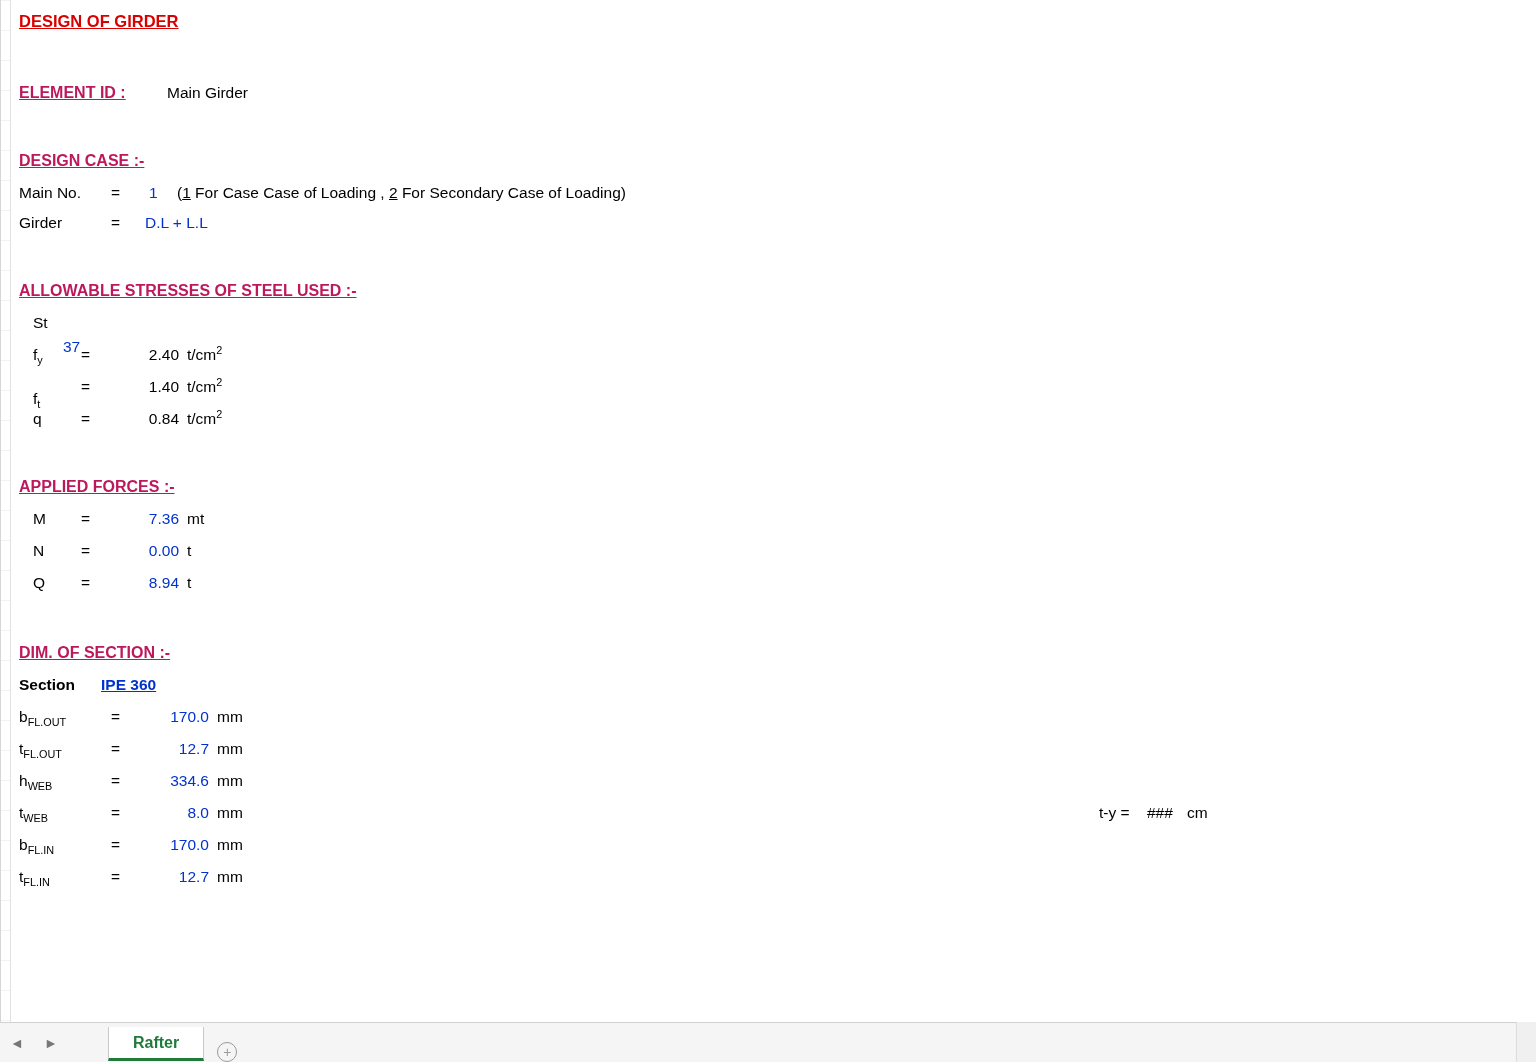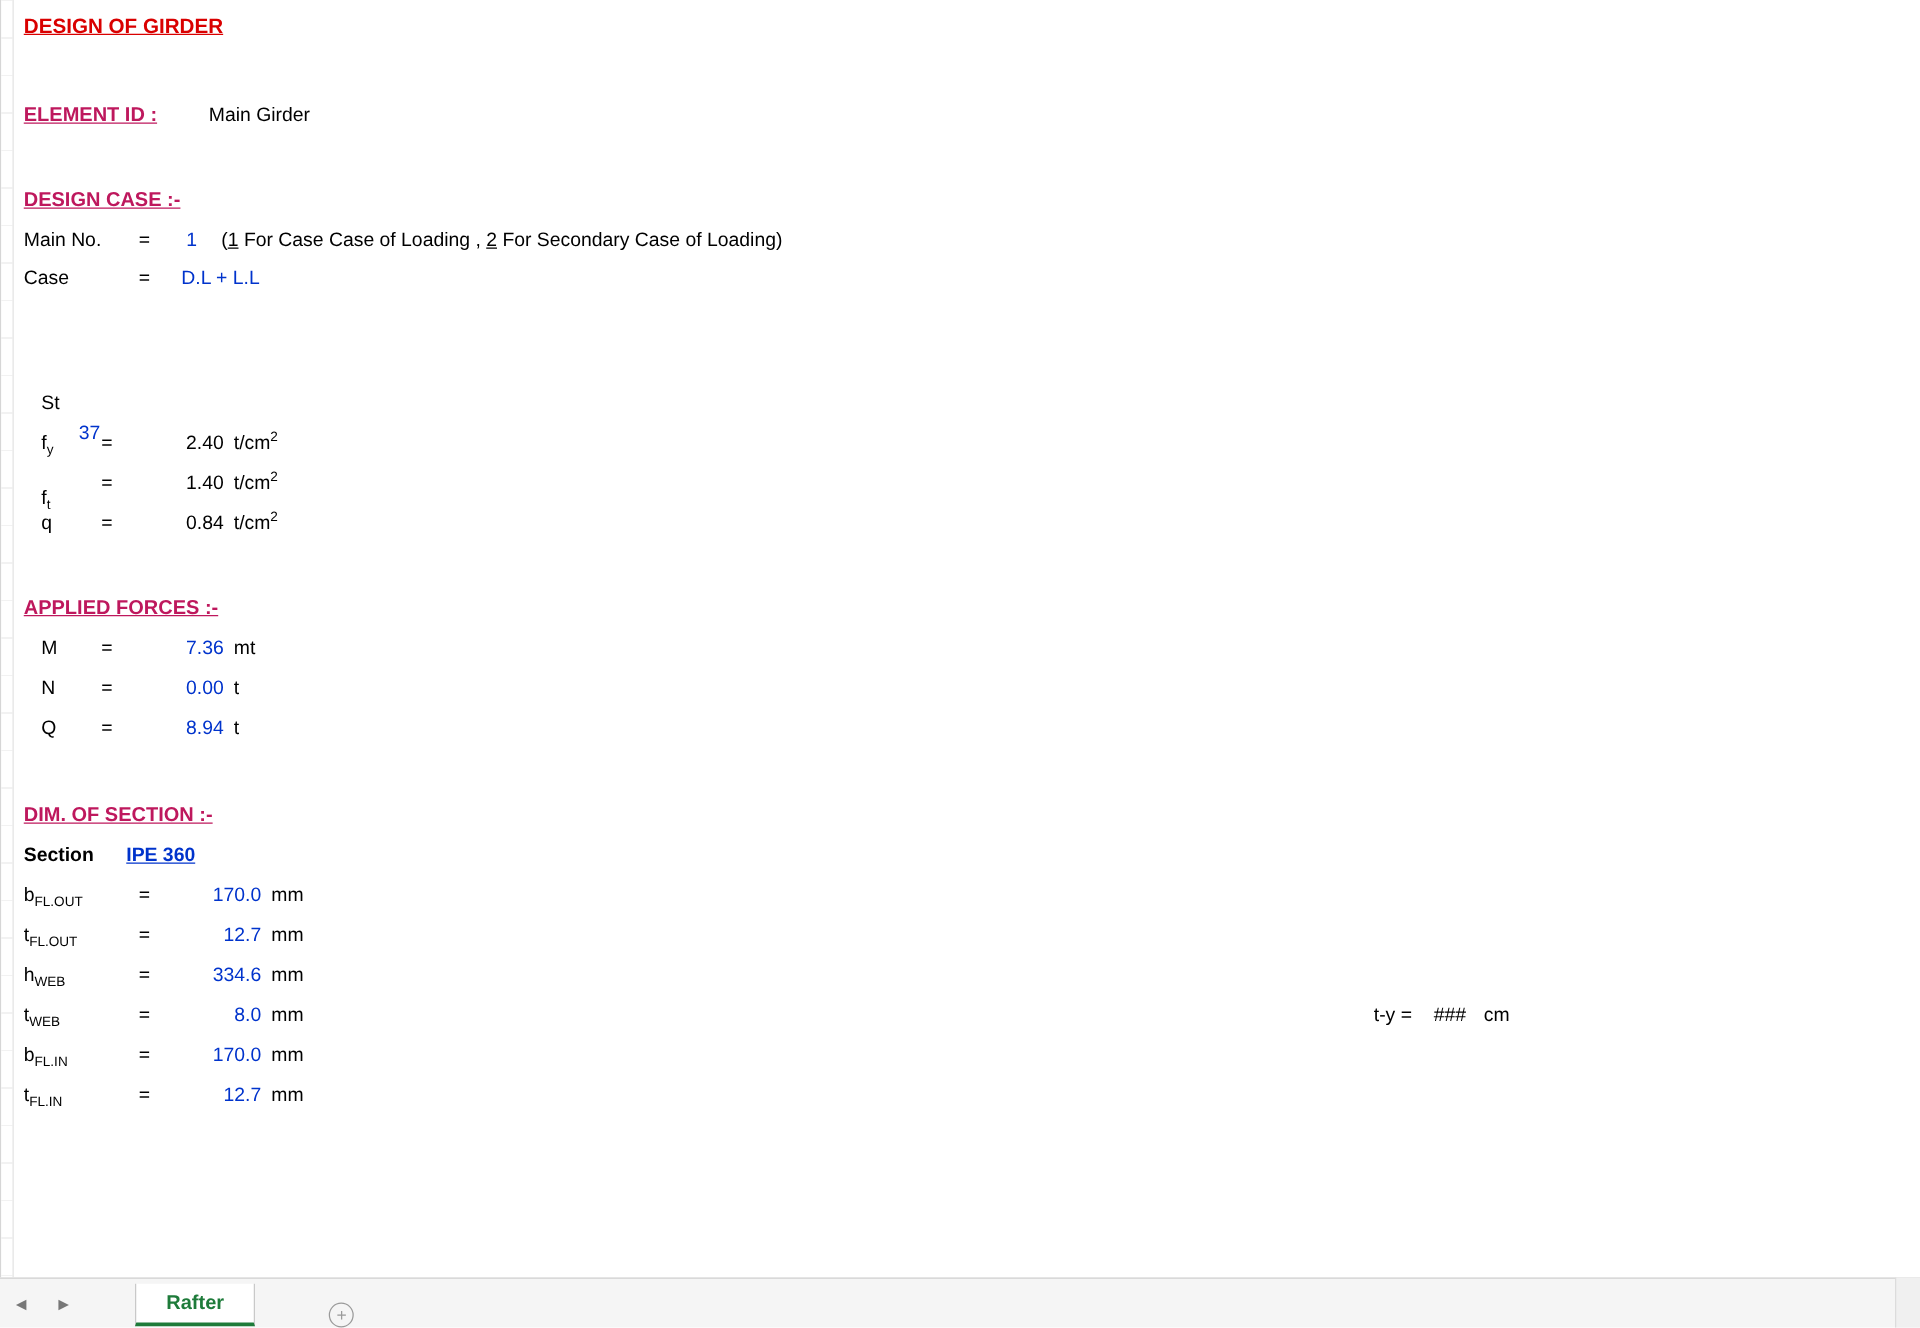--- a/index.html
+++ b/index.html
@@ -81,7 +81,7 @@
       <span>(</span><span class="u">1</span><span> For Case Case of Loading , </span><span class="u">2</span><span> For Secondary Case of Loading)</span>
     </div>
 
-    <div class="pos" style="left:0px; top:202px;">Case</div>
+    <div class="pos" style="left:0px; top:202px;">Girder</div>
     <div class="pos" style="left:92px; top:202px;">=</div>
     <div class="pos blue" style="left:126px; top:202px;">D.L + L.L</div>
 

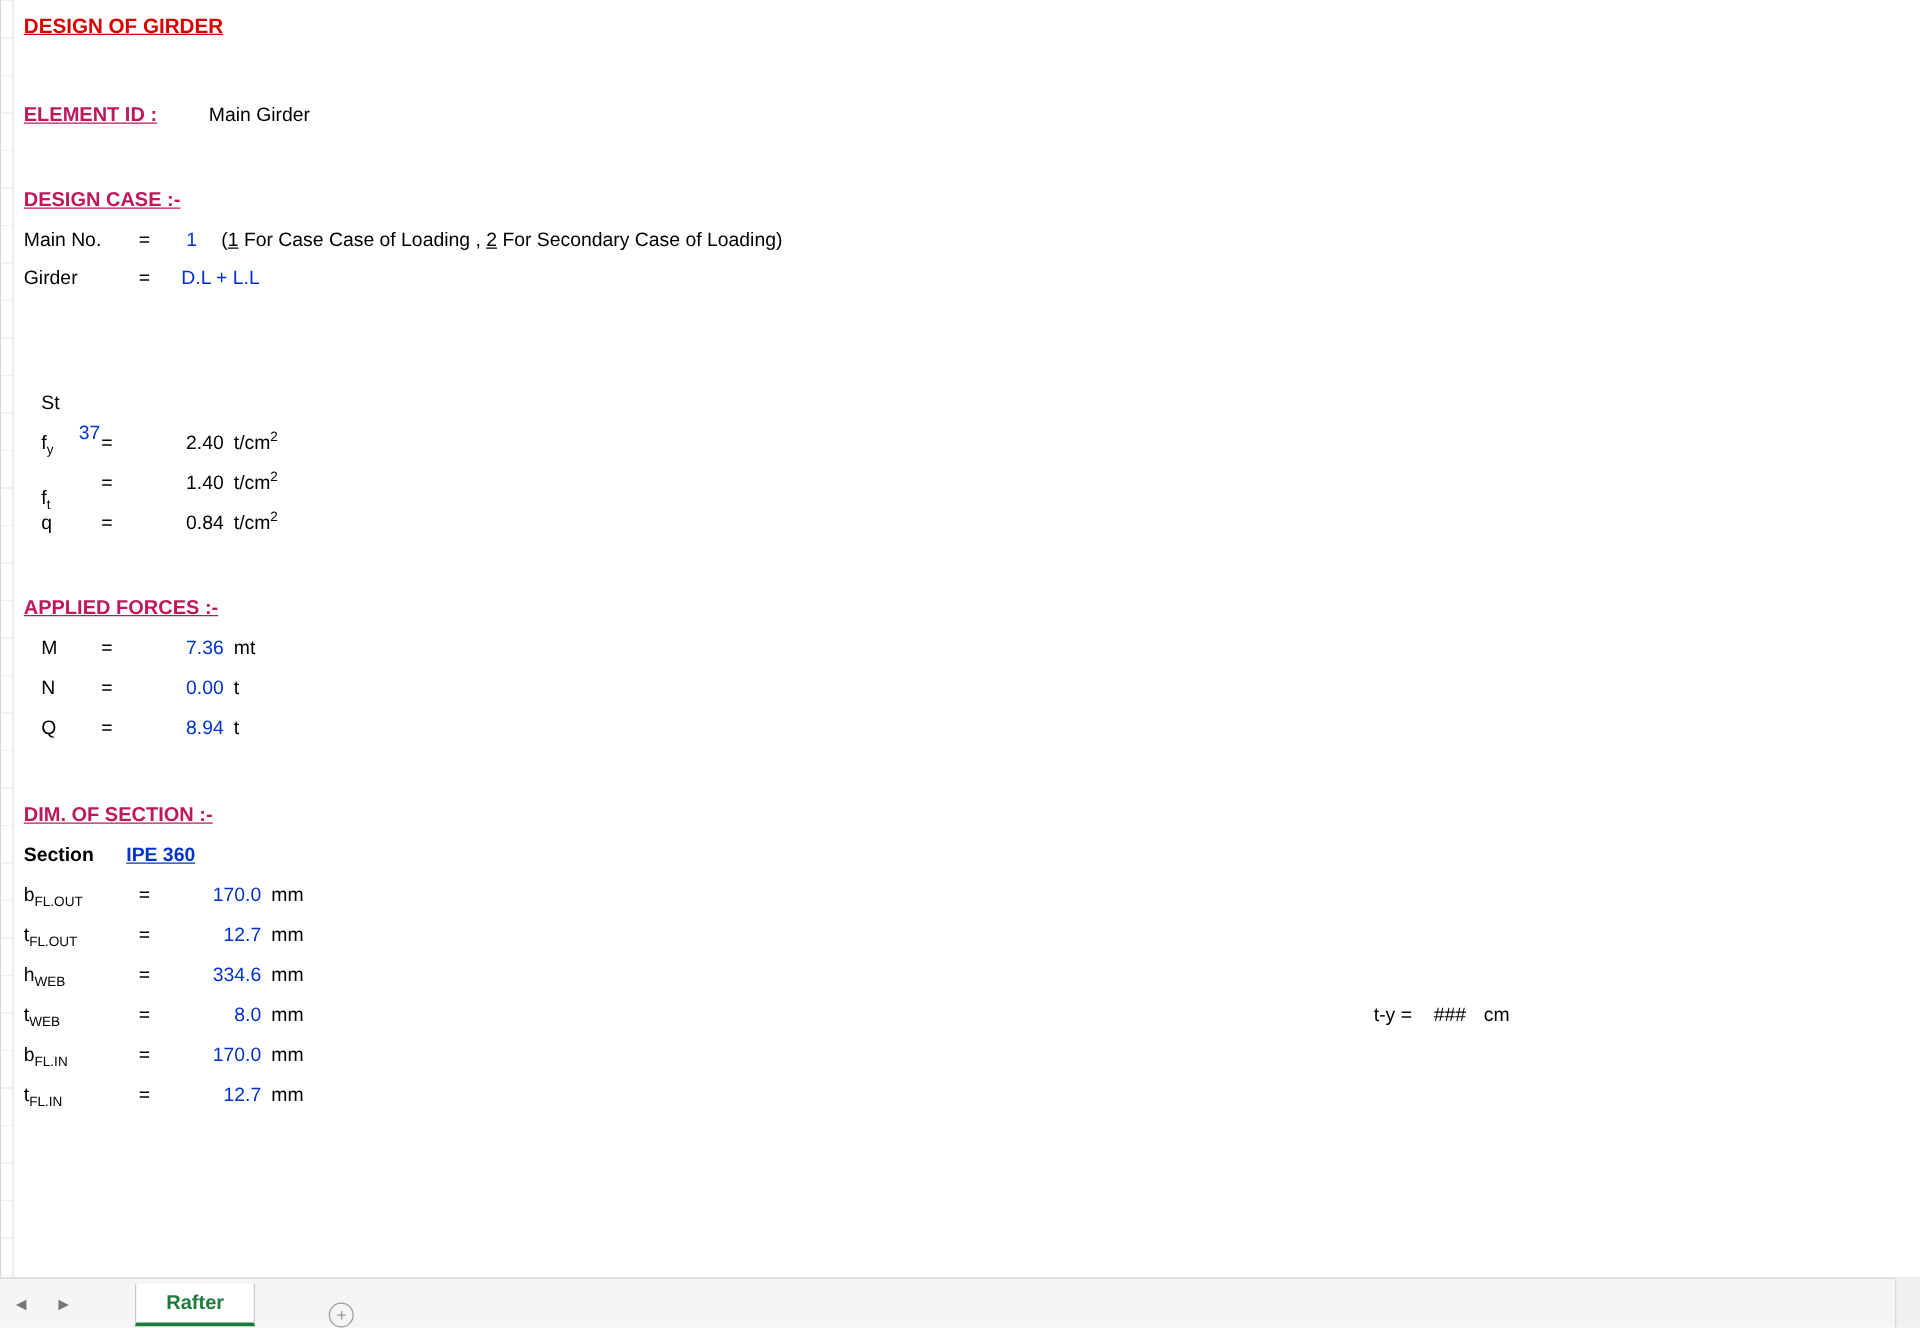--- a/index.html
+++ b/index.html
@@ -85,6 +85,7 @@
     <div class="pos" style="left:92px; top:202px;">=</div>
     <div class="pos blue" style="left:126px; top:202px;">D.L + L.L</div>
 
+    <div class="pos h-blk" style="left:0px; top:270px;">ALLOWABLE STRESSES OF STEEL USED :-</div>
 
     <div class="pos" style="left:14px; top:302px;">St</div>
     <div class="pos blue" style="left:44px; top:302px;margin-top:24px;">37</div>

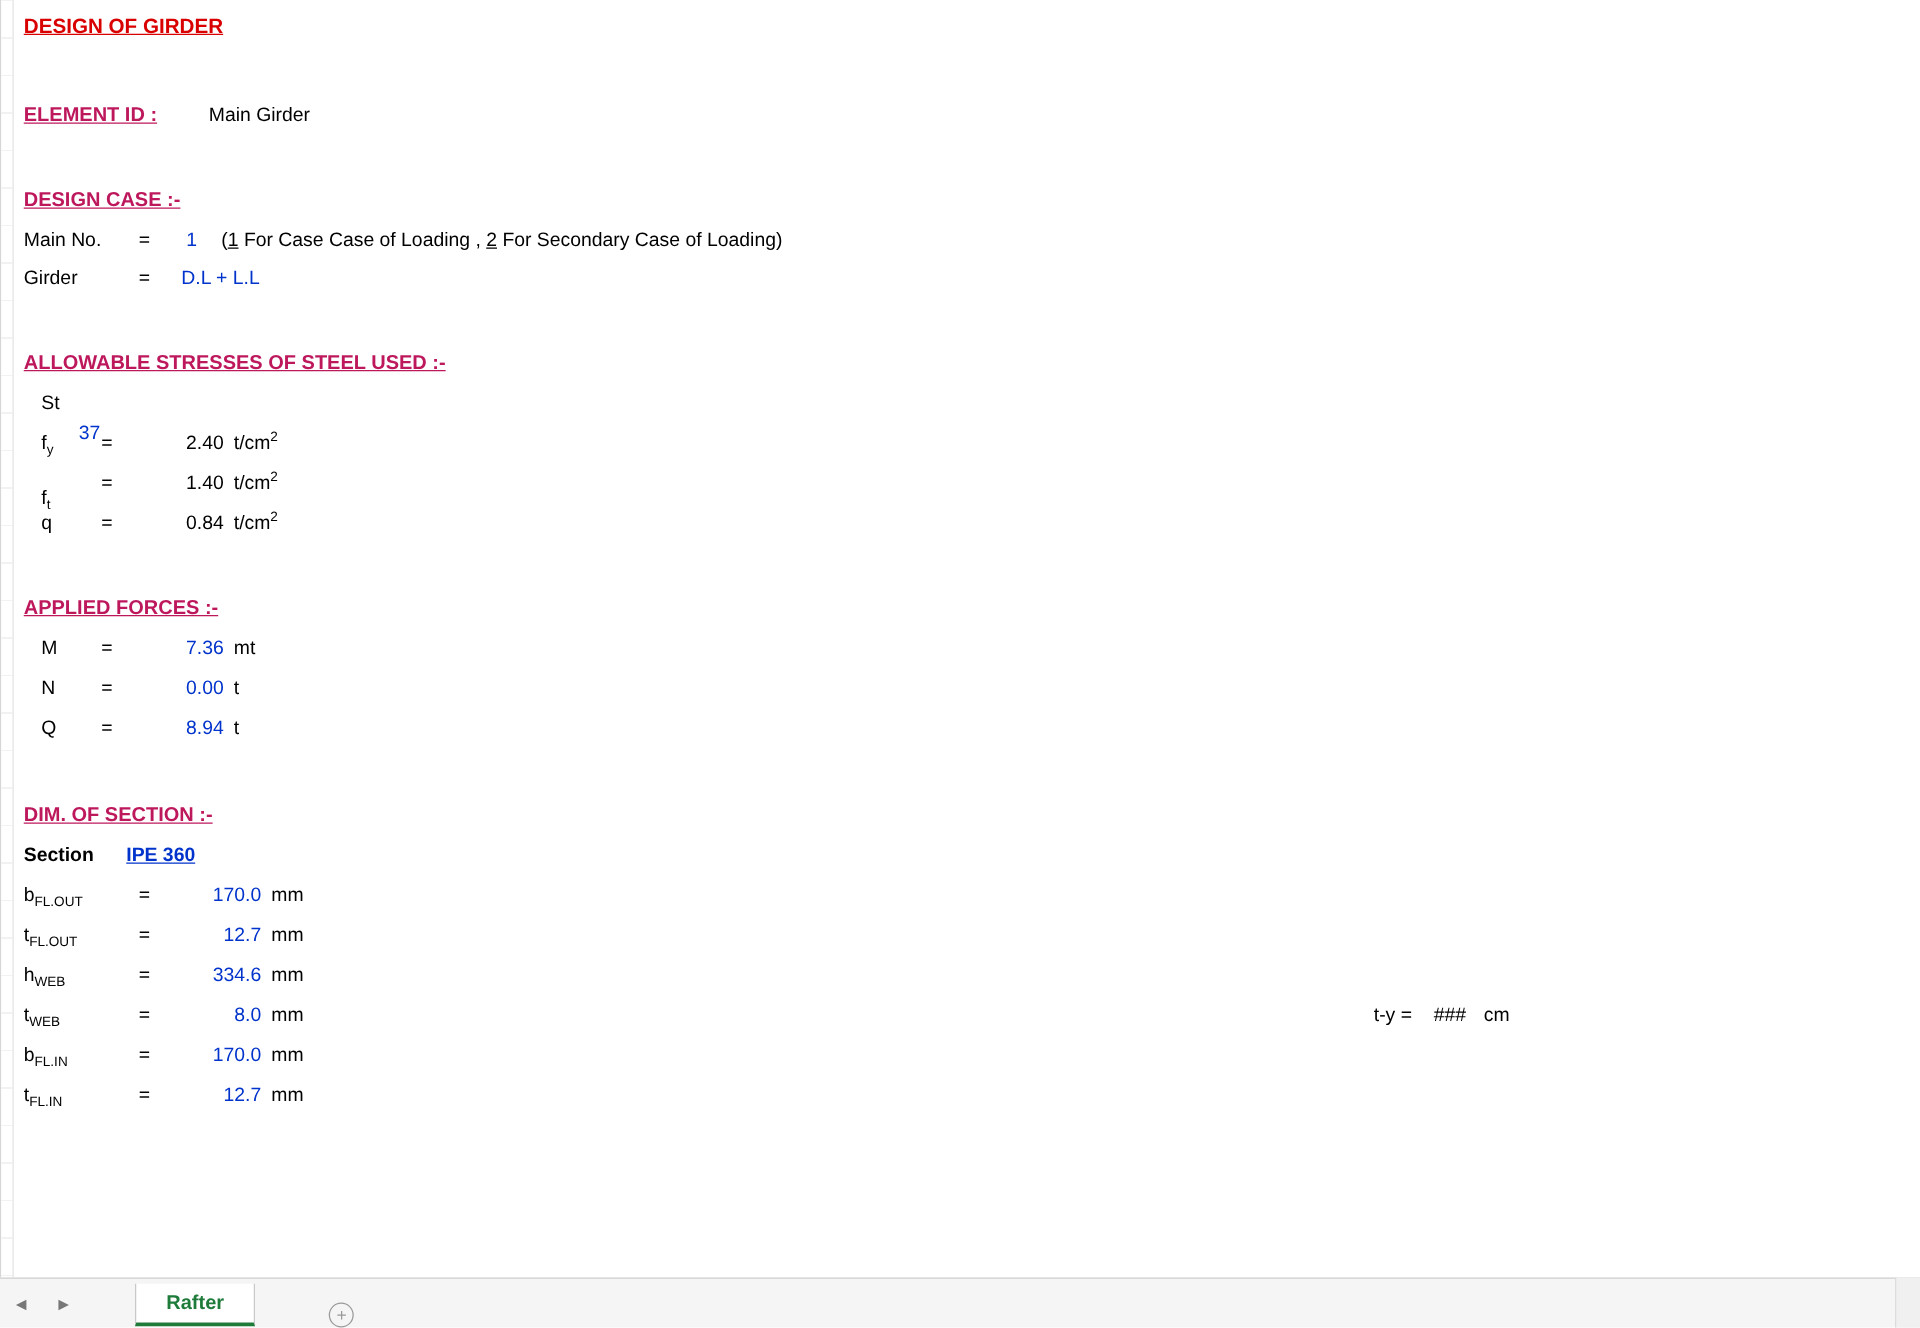--- a/index.html
+++ b/index.html
@@ -39,7 +39,7 @@
     width: 34px; display: flex; align-items: center; justify-content: center;
     color: #777; font-size: 14px; user-select: none;
   }
-  .tabs { display: flex; align-items: flex-end; margin-left: 40px; gap: 46px; }
+  .tabs { display: flex; align-items: flex-end; margin-left: 40px; }
   .tab {
     background: #fff; border: 1px solid #c9c9c9; border-top: none;
     padding: 7px 24px 6px; font-weight: bold; color: #1e7b3a; font-size: 16px;

